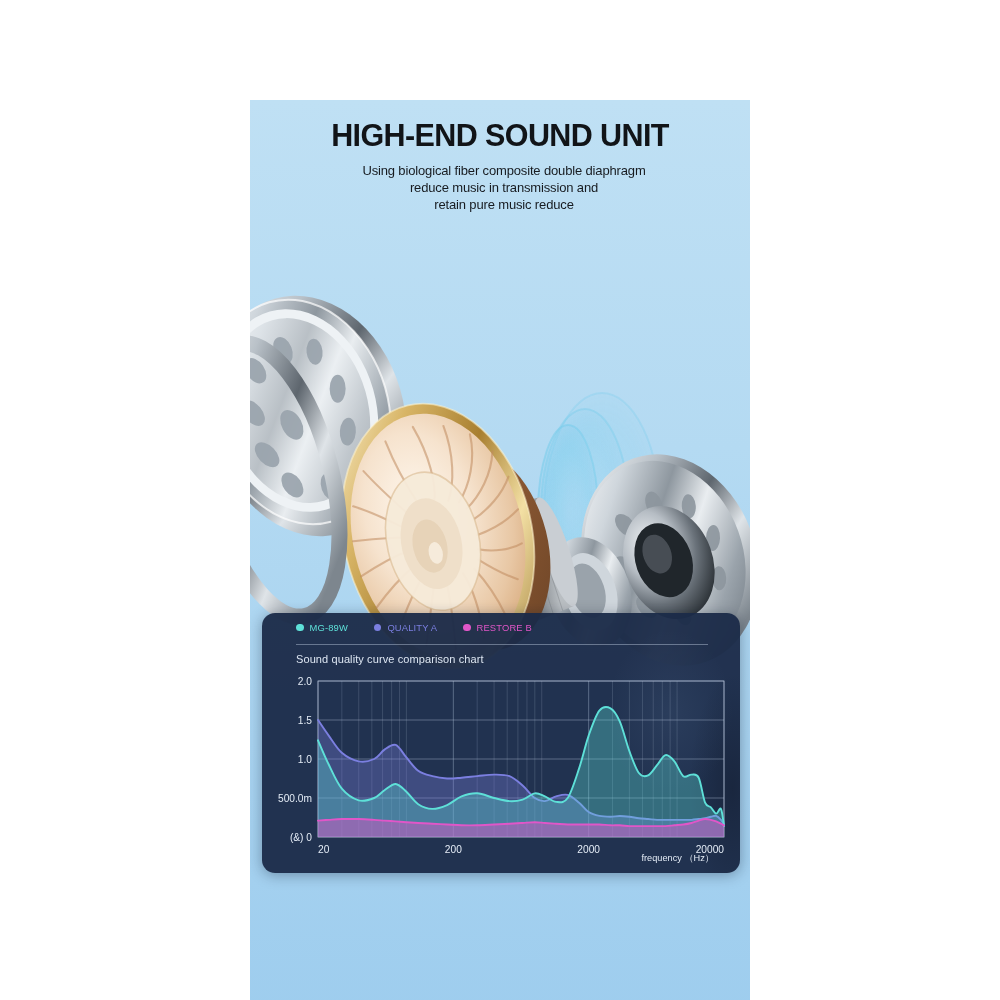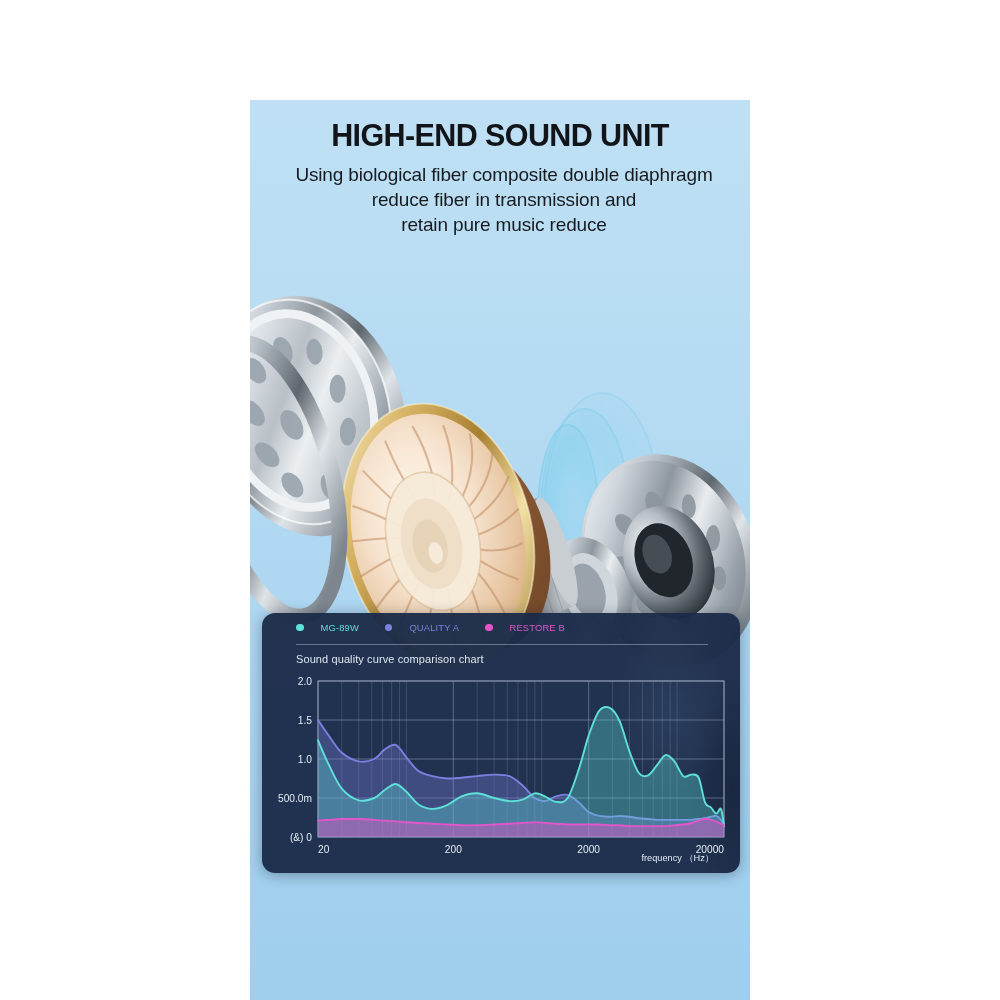--- a/index.html
+++ b/index.html
@@ -53,7 +53,7 @@
   #subhead {
     margin: 10px 0 0 8px;
     color: #171b20;
-    font-size: 19px;
+    font-size: 13px;
     line-height: 1.30;
     font-weight: 400;
     letter-spacing: -0.15px;

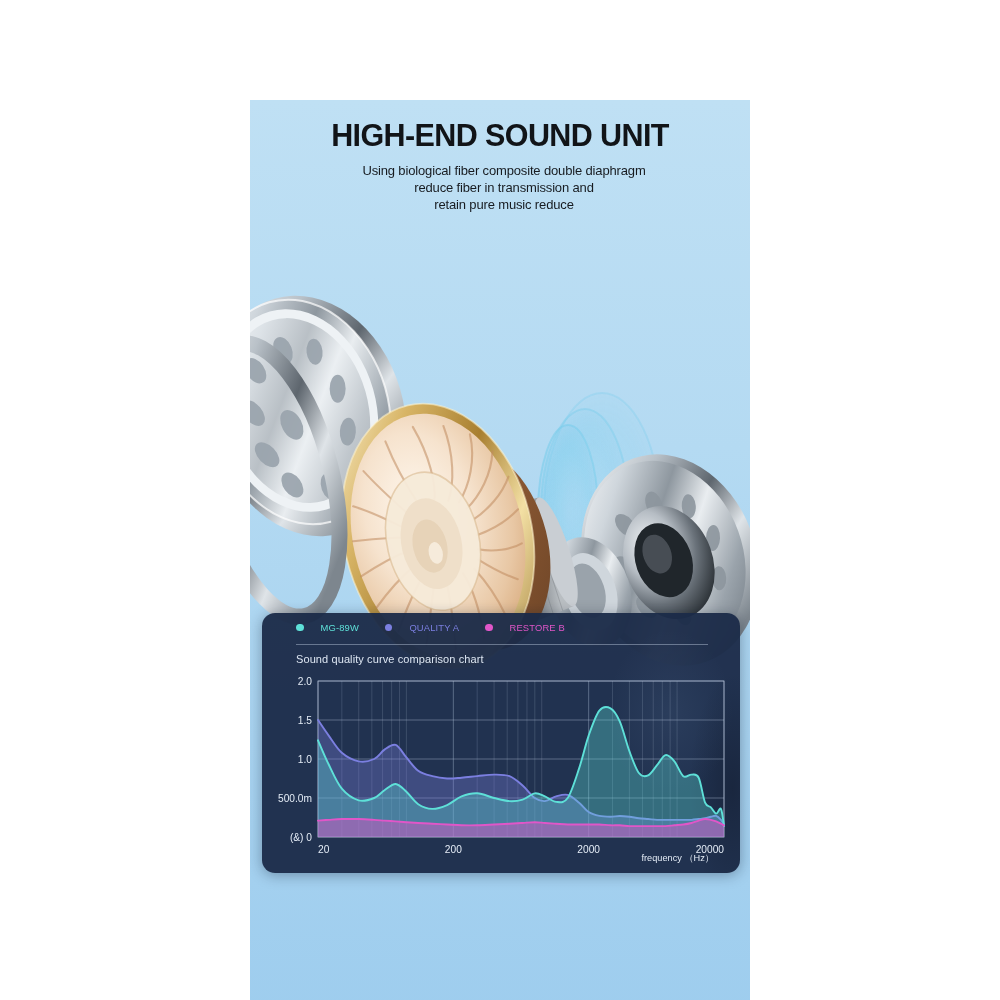--- a/index.html
+++ b/index.html
@@ -167,7 +167,7 @@
       <p class="headline">HIGH-END SOUND UNIT</p>
       <div id="subhead">
         <div>Using biological fiber composite double diaphragm</div>
-        <div>reduce fiber in transmission and</div>
+        <div>reduce music in transmission and</div>
         <div>retain pure music reduce</div>
       </div>
     </div>

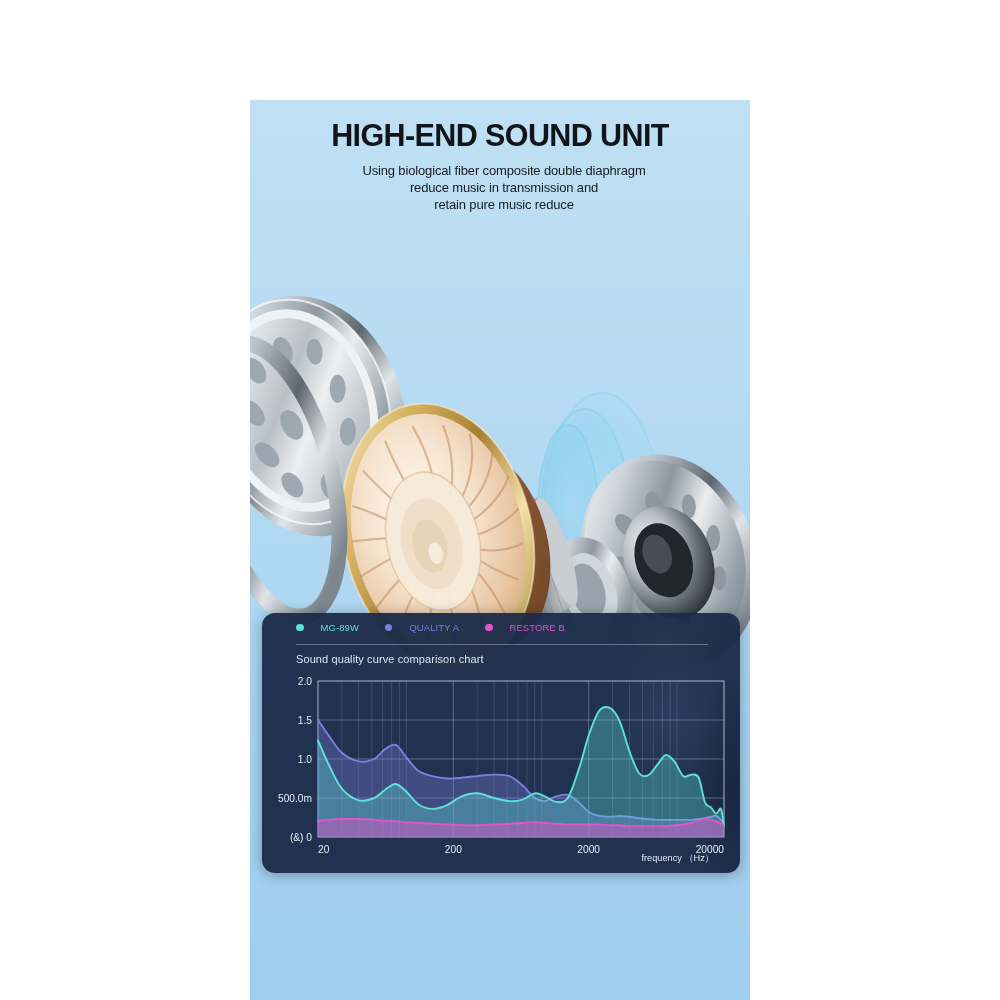--- a/index.html
+++ b/index.html
@@ -110,7 +110,7 @@
   .legend-item {
     display: flex;
     align-items: center;
-    gap: 17px;
+    gap: 6px;
     font-size: 9.4px;
     letter-spacing: 0.15px;
     white-space: nowrap;

